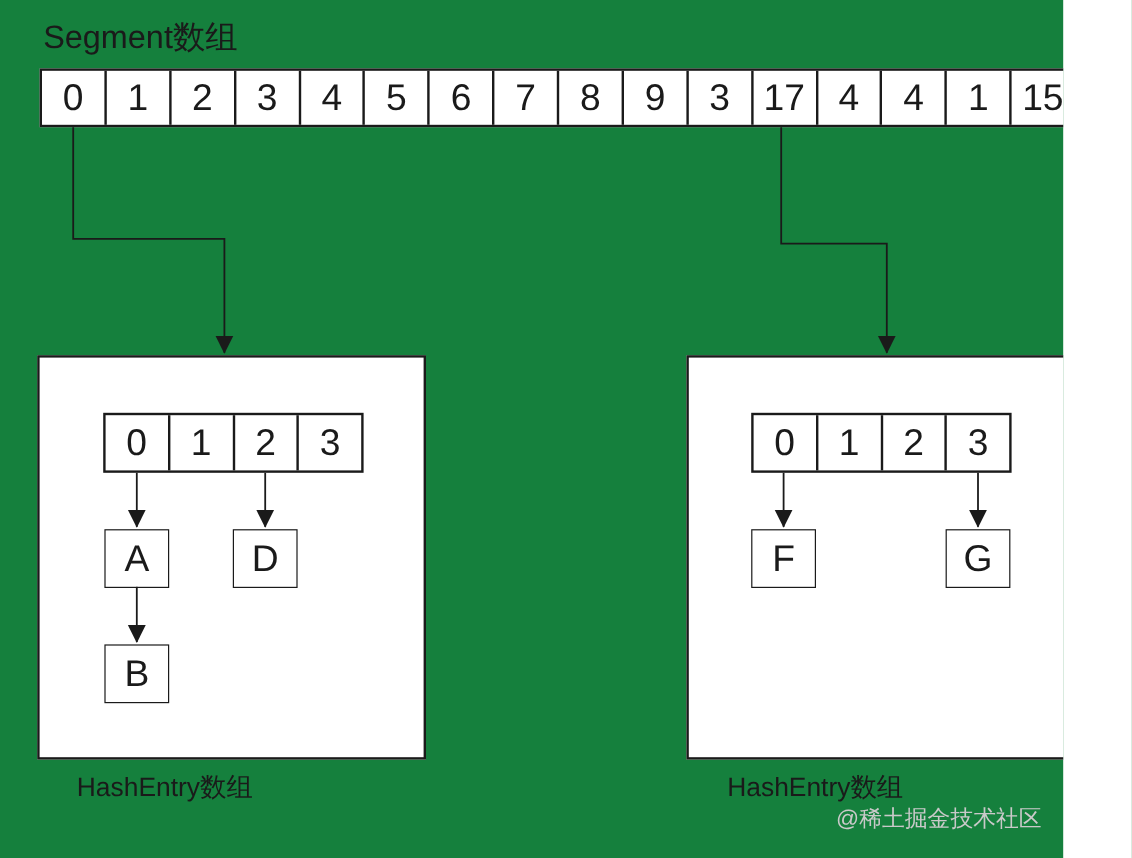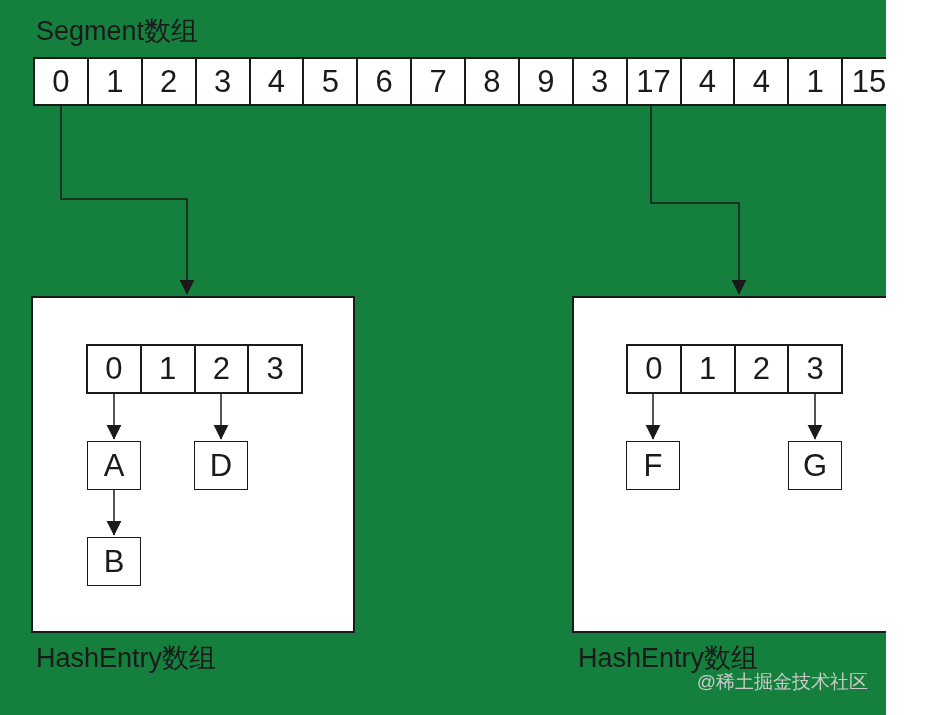--- a/index.html
+++ b/index.html
@@ -83,9 +83,10 @@
 
   .hash-label {
     top: 644px;
-    font-size: 27px;
+    font-size: 22px;
     line-height: 1.05;
     white-space: nowrap;
+    margin-left: 28px;
   }
   .hash-label.left  { left: 36px; }
   .hash-label.right { left: 578px; }

